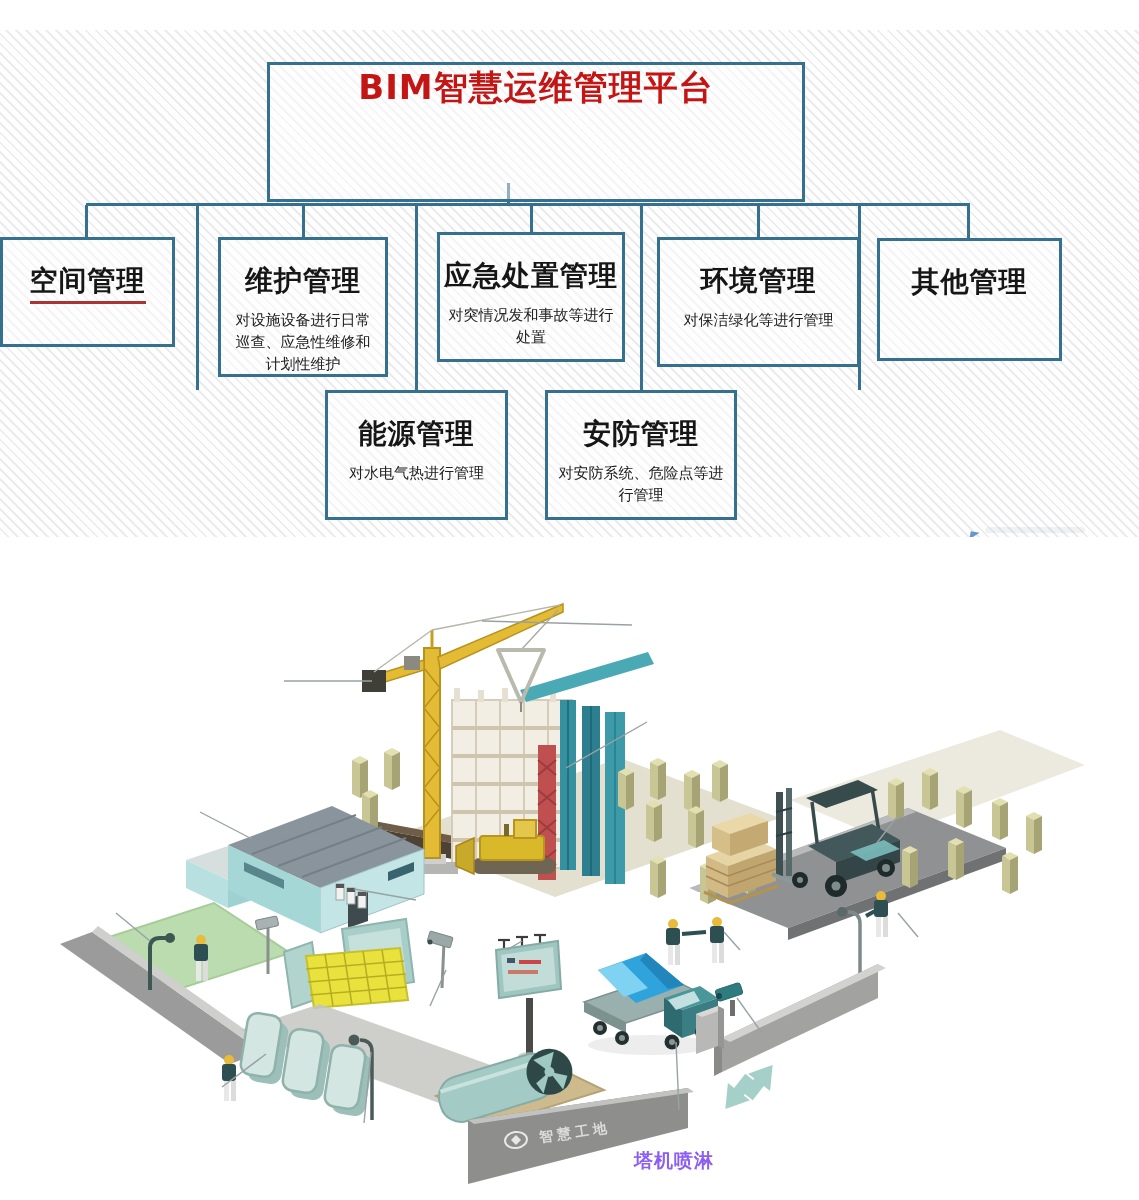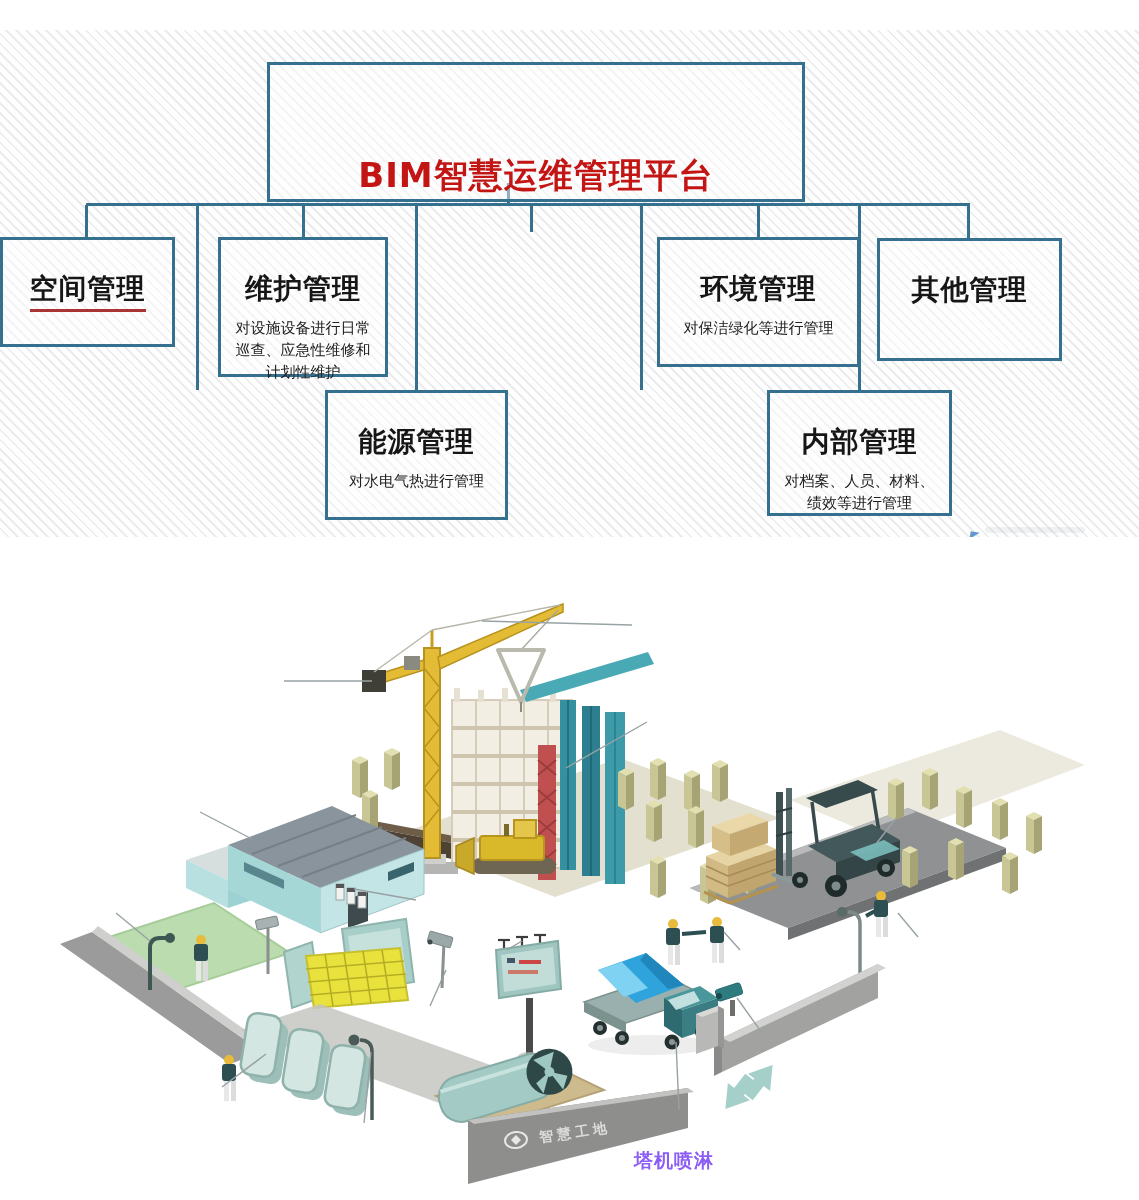--- a/index.html
+++ b/index.html
@@ -15,7 +15,7 @@
   .node .t{display:inline-block;margin-top:30px;font-size:28px;font-weight:bold;color:#161616;letter-spacing:1px;}
   .node .t.u{border-bottom:3px solid #a83434;padding-bottom:1px;}
   .node .d{margin:10px 8px 0 8px;font-size:15px;line-height:1.45;color:#202020;font-weight:500;}
-  .n-root{left:267px;top:32px;width:538px;height:140px;display:flex;align-items:flex-end;justify-content:center;}
+  .n-root{left:267px;top:32px;width:538px;height:140px;display:flex;align-items:flex-start;justify-content:center;}
   .n-root .rt{font-size:34px;font-weight:bold;color:#c41515;letter-spacing:1px;}
   .n1{left:0;top:207px;width:175px;height:110px}
   .n2{left:218px;top:207px;width:170px;height:140px}

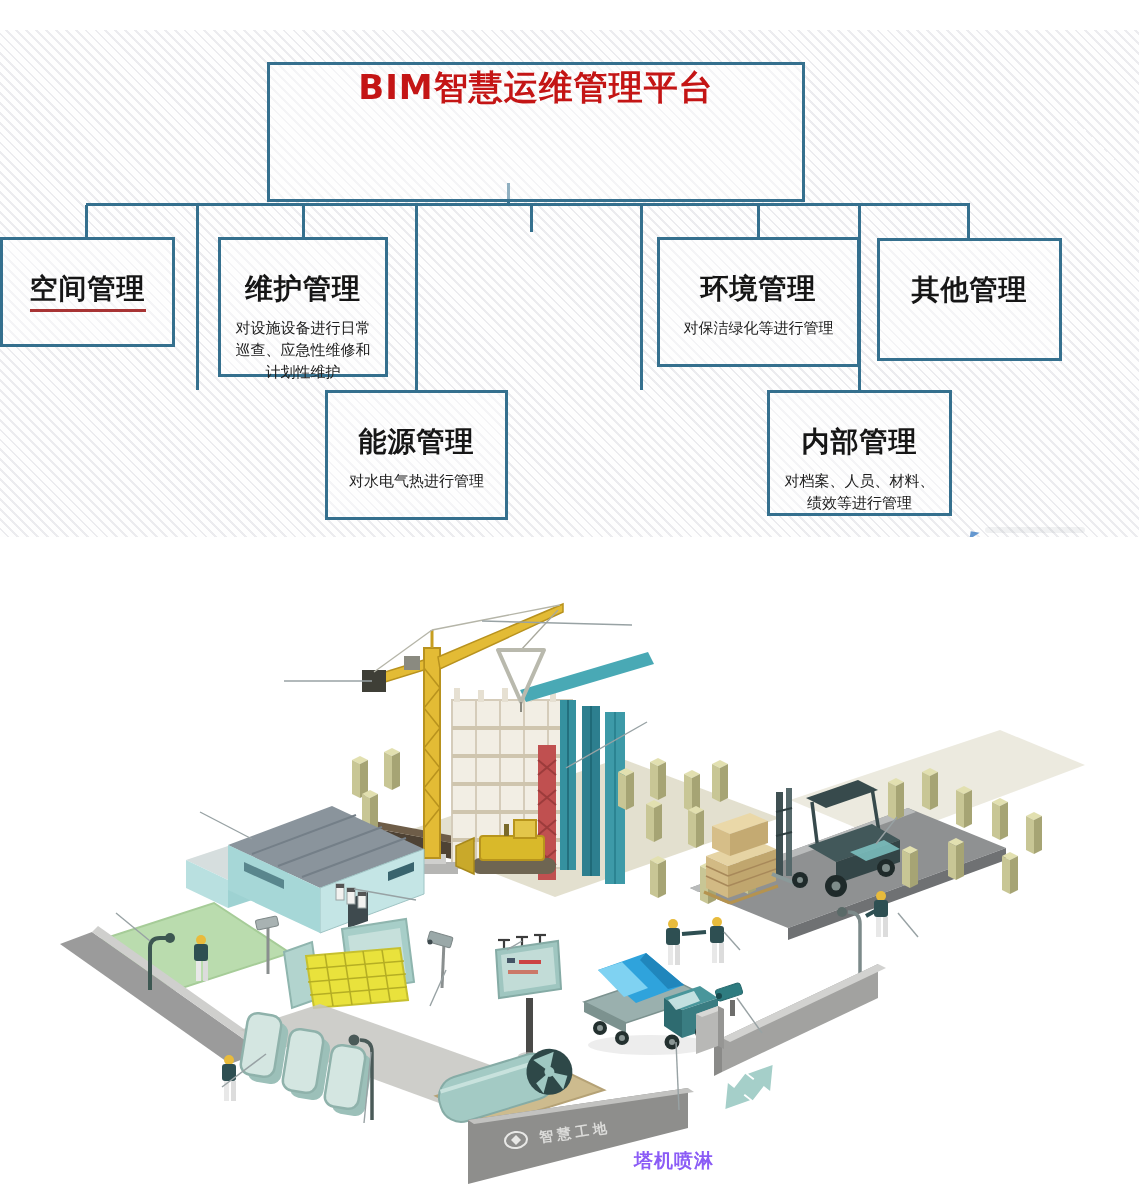--- a/index.html
+++ b/index.html
@@ -12,7 +12,7 @@
     background-image:repeating-linear-gradient(45deg,rgba(255,255,255,.9) 0 5px,rgba(228,228,232,.55) 5px 7px);}
   .node{position:absolute;border:3px solid #35708e;background:rgba(255,255,255,.45);
     box-sizing:border-box;text-align:center;}
-  .node .t{display:inline-block;margin-top:30px;font-size:28px;font-weight:bold;color:#161616;letter-spacing:1px;}
+  .node .t{display:inline-block;margin-top:22px;font-size:28px;font-weight:bold;color:#161616;letter-spacing:1px;}
   .node .t.u{border-bottom:3px solid #a83434;padding-bottom:1px;}
   .node .d{margin:10px 8px 0 8px;font-size:15px;line-height:1.45;color:#202020;font-weight:500;}
   .n-root{left:267px;top:32px;width:538px;height:140px;display:flex;align-items:flex-start;justify-content:center;}

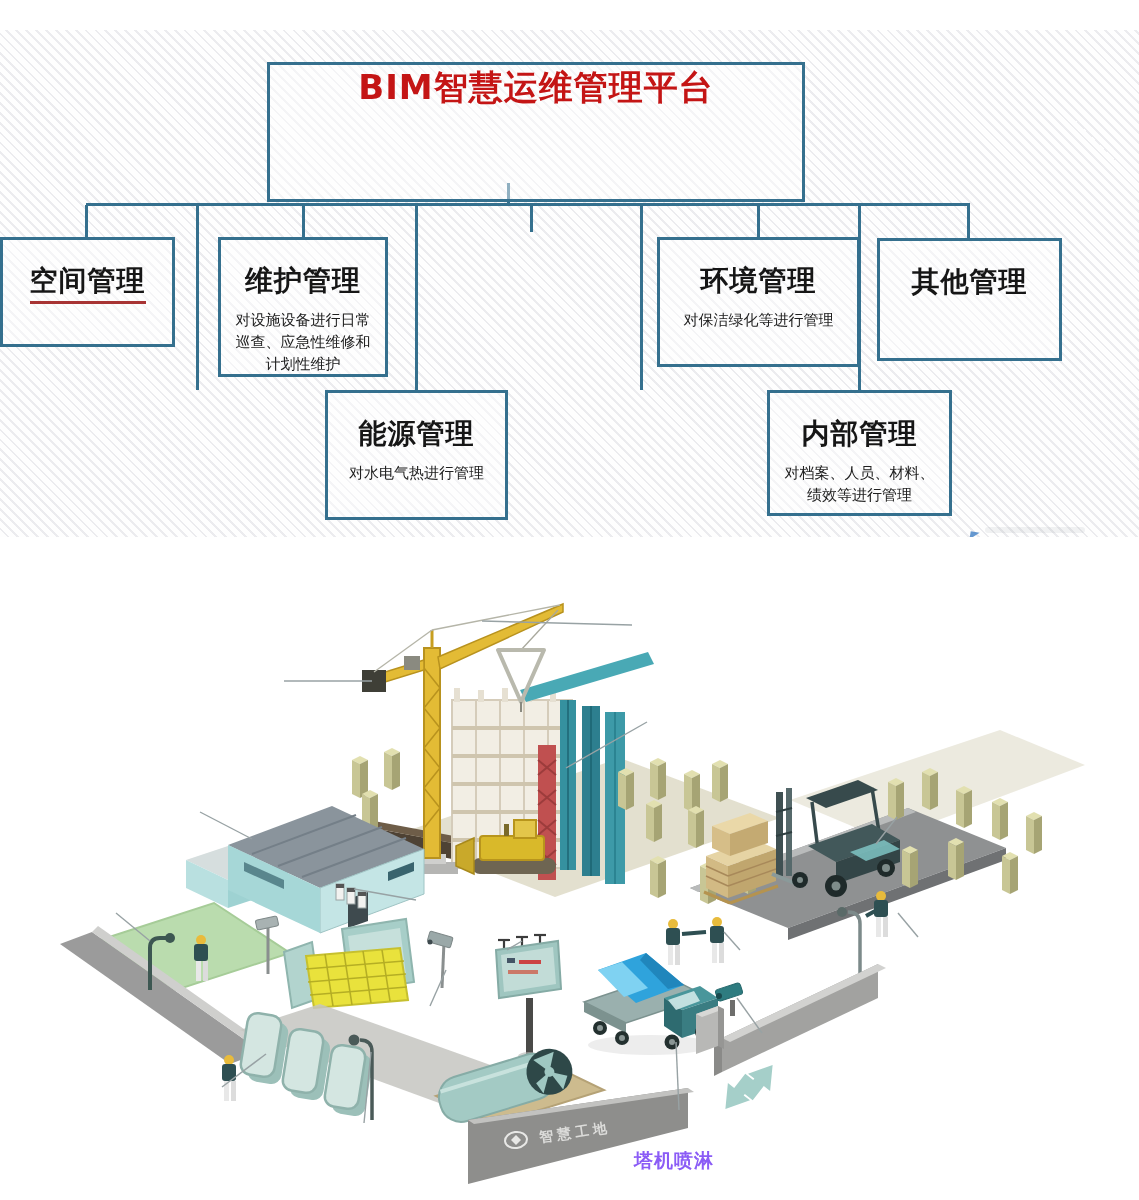--- a/index.html
+++ b/index.html
@@ -74,6 +74,10 @@
       <span class="t">维护管理</span>
       <div class="d">对设施设备进行日常巡查、应急性维修和计划性维护</div>
     </div>
+    <div class="node n3">
+      <span class="t">应急处置管理</span>
+      <div class="d">对突情况发和事故等进行处置</div>
+    </div>
     <div class="node n4">
       <span class="t">环境管理</span>
       <div class="d">对保洁绿化等进行管理</div>

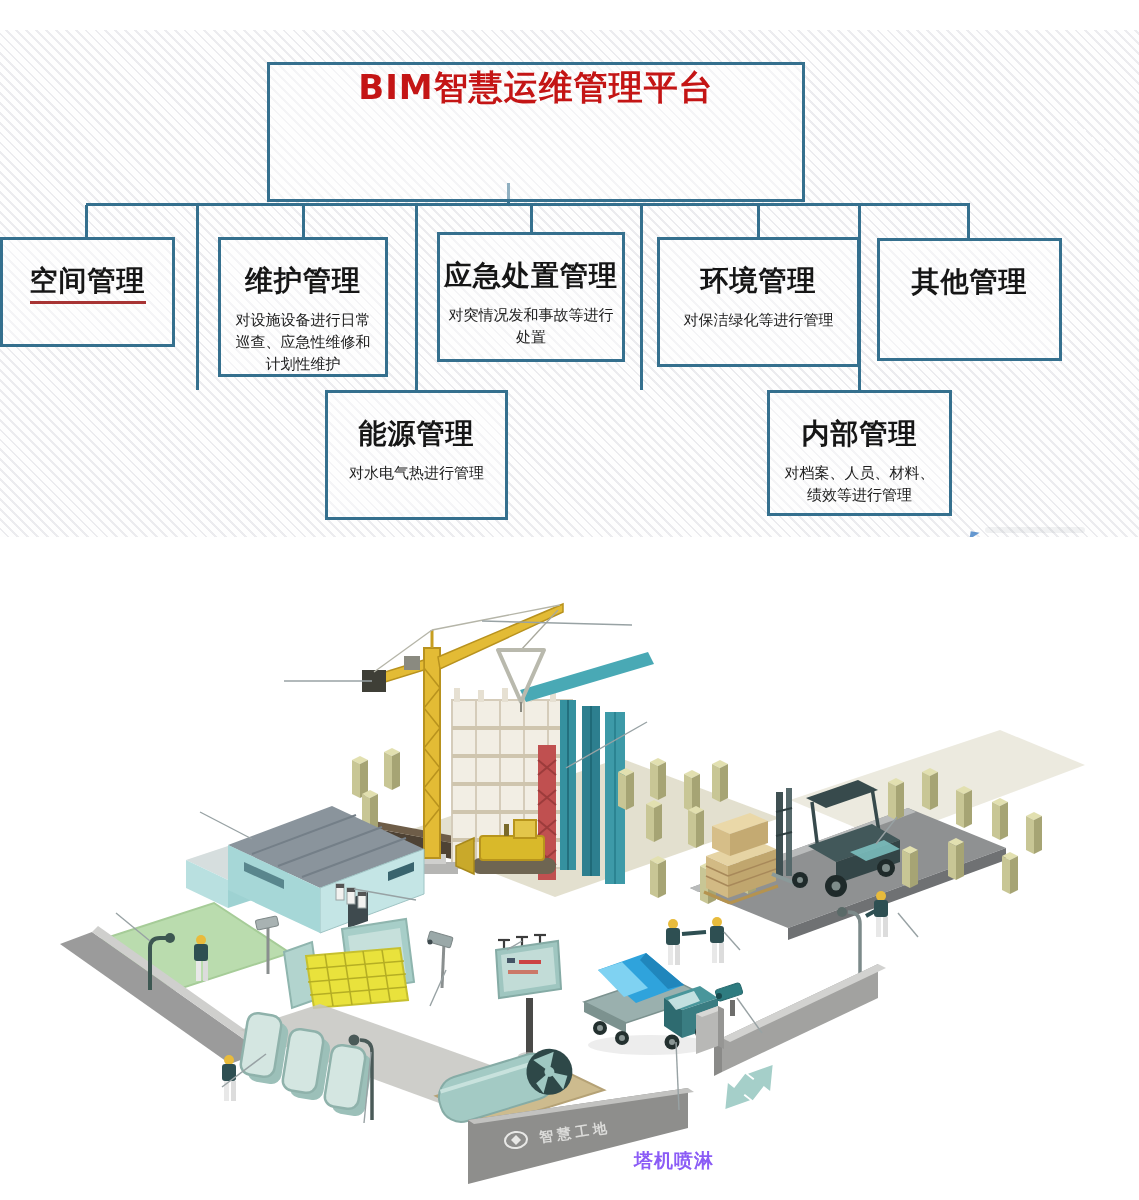--- a/index.html
+++ b/index.html
@@ -89,6 +89,10 @@
       <span class="t">能源管理</span>
       <div class="d">对水电气热进行管理</div>
     </div>
+    <div class="node n8">
+      <span class="t">安防管理</span>
+      <div class="d">对安防系统、危险点等进行管理</div>
+    </div>
     <div class="node n9">
       <span class="t">内部管理</span>
       <div class="d">对档案、人员、材料、绩效等进行管理</div>

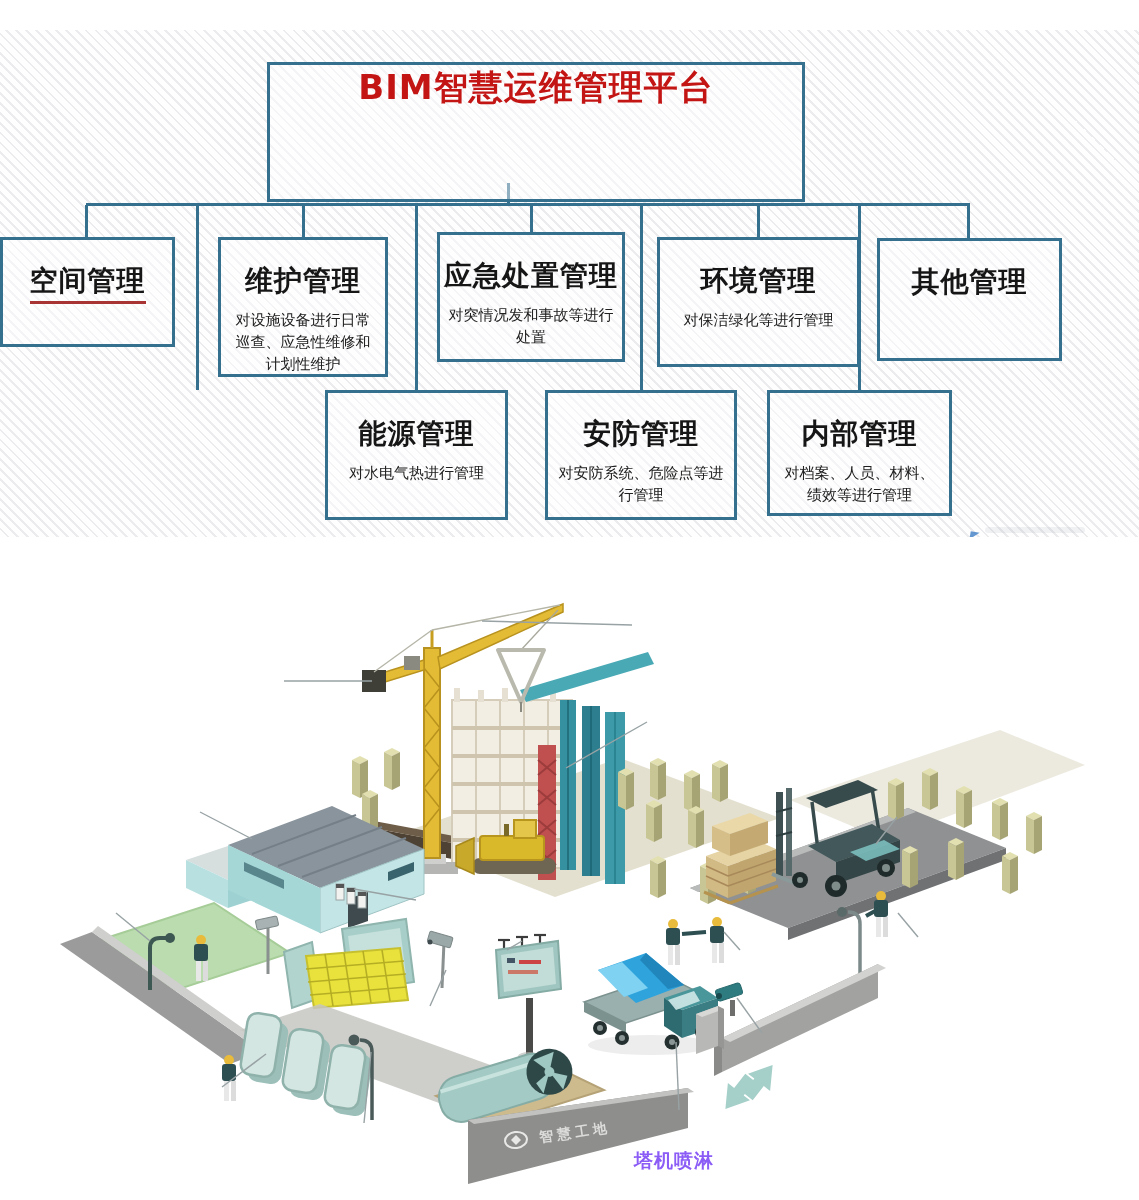--- a/index.html
+++ b/index.html
@@ -93,10 +93,6 @@
       <span class="t">安防管理</span>
       <div class="d">对安防系统、危险点等进行管理</div>
     </div>
-    <div class="node n9">
-      <span class="t">内部管理</span>
-      <div class="d">对档案、人员、材料、绩效等进行管理</div>
-    </div>
   </div>
 
   <div class="watermark-blur"></div>

